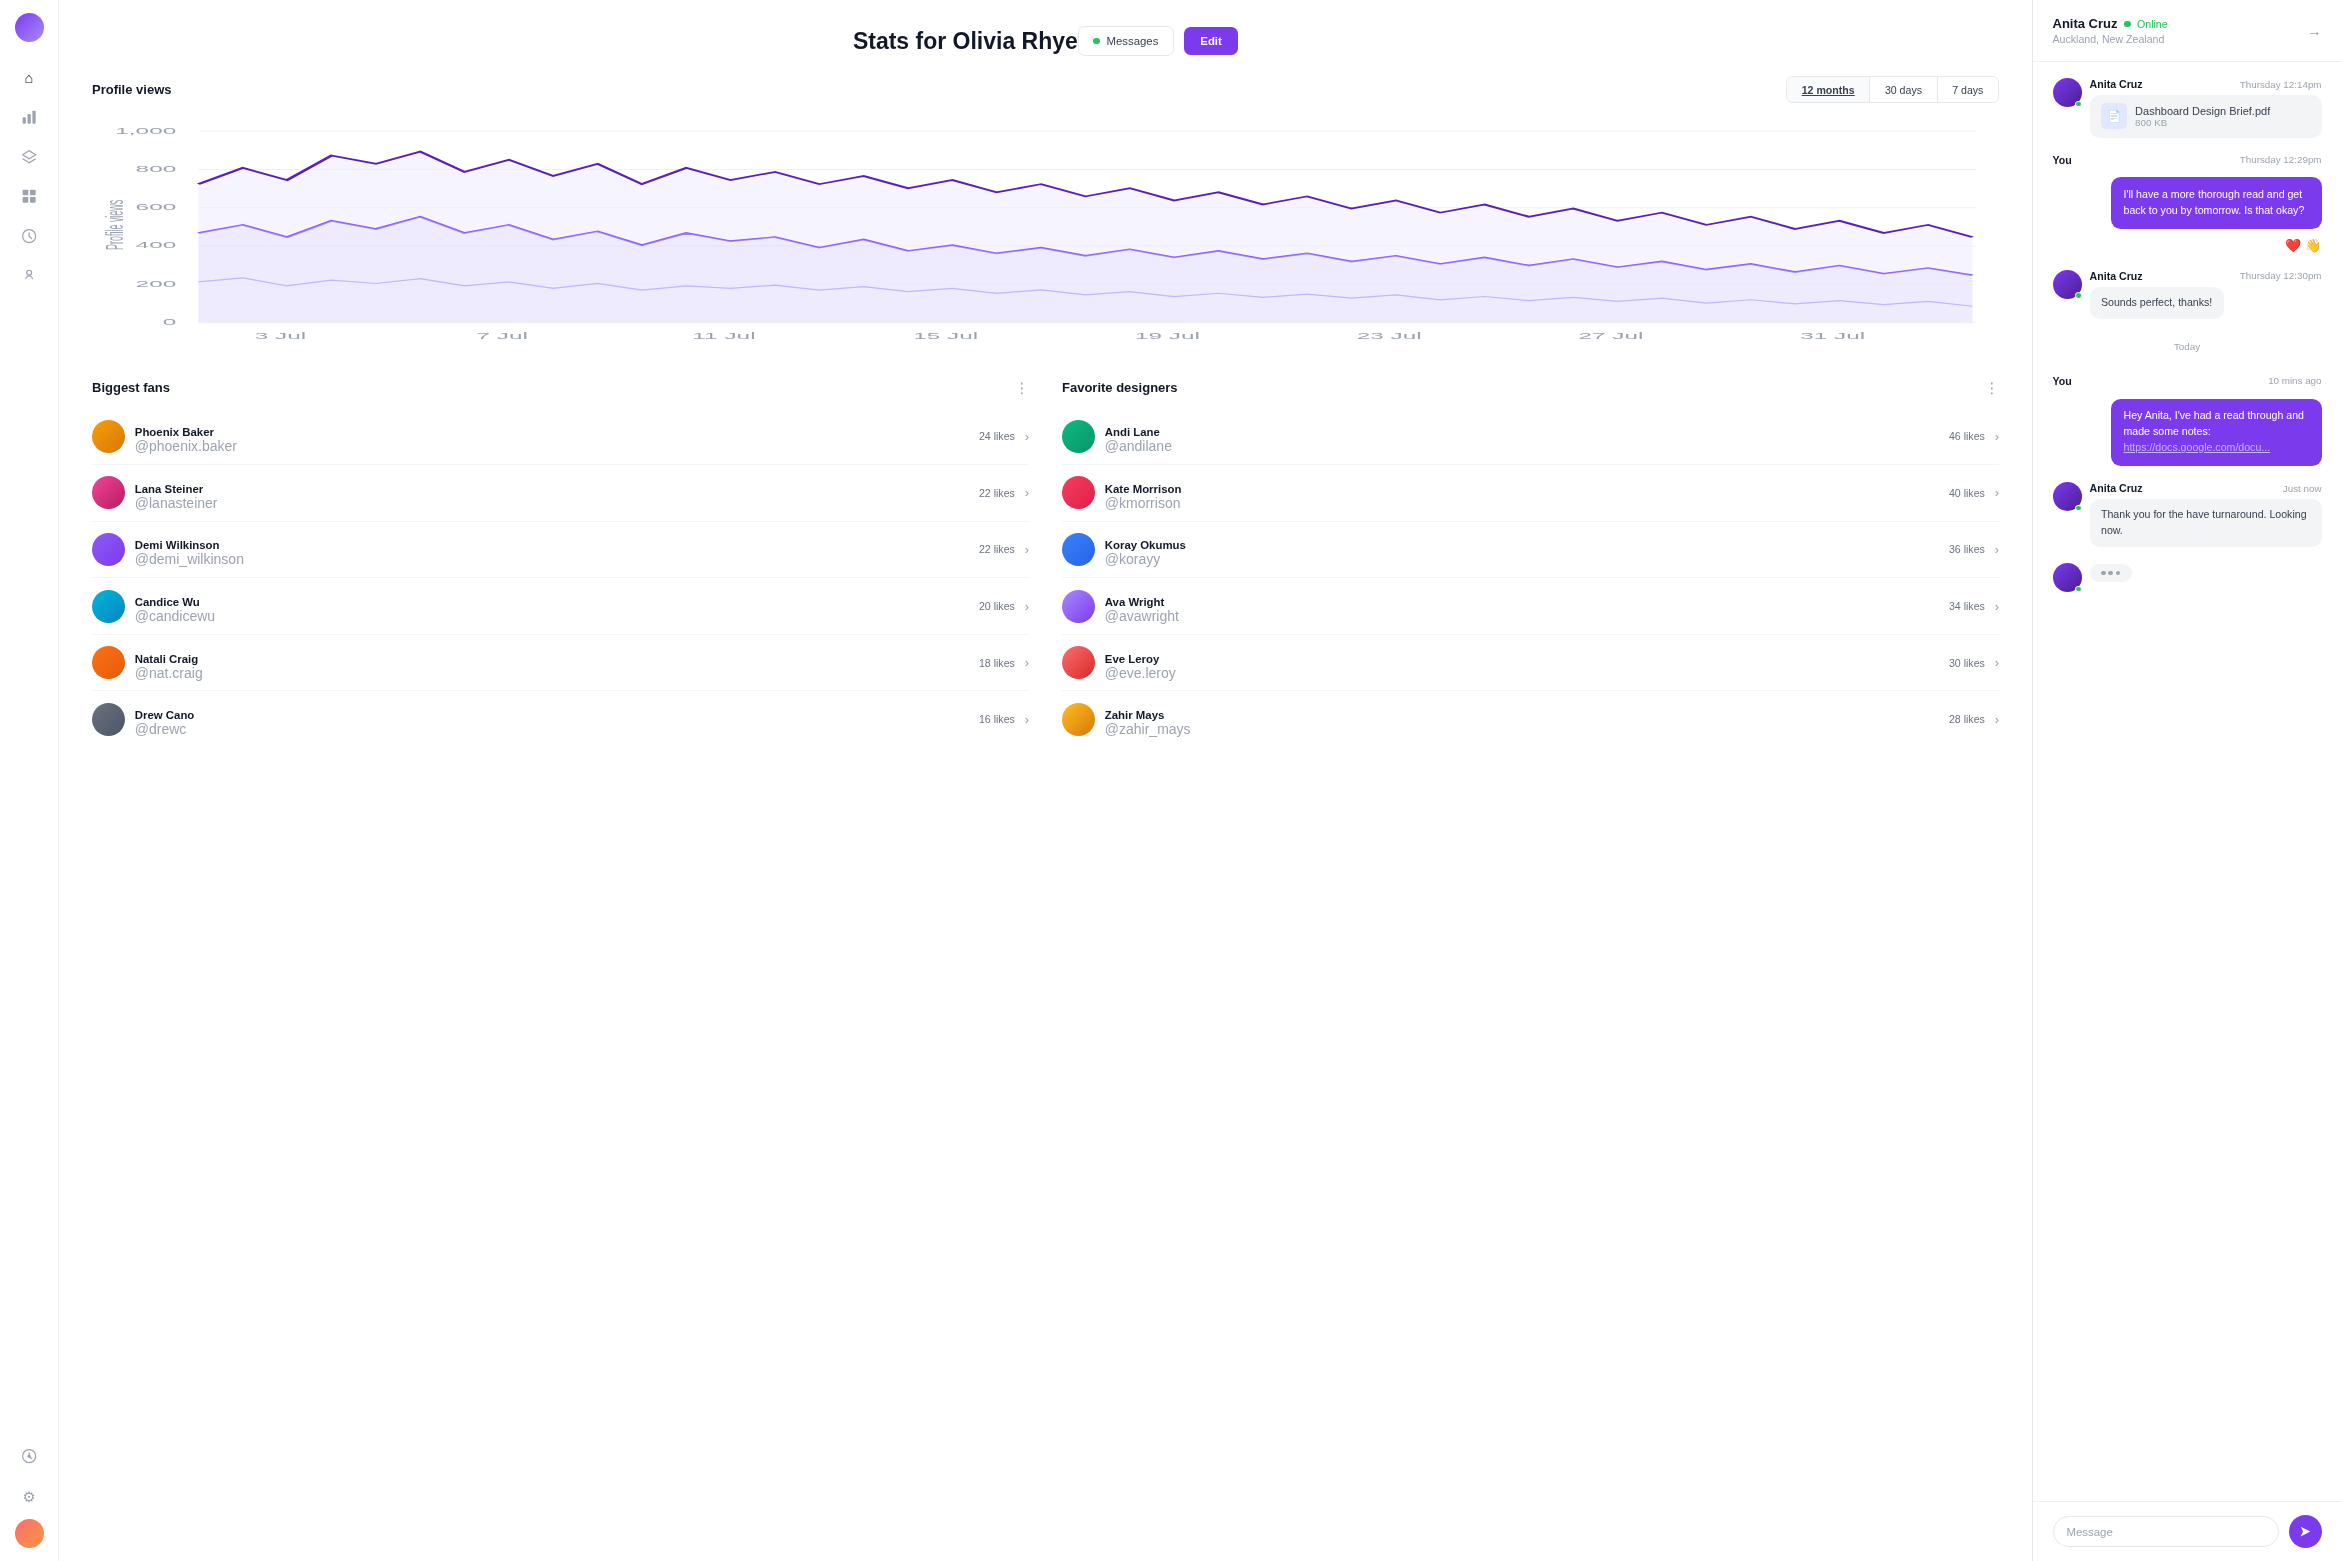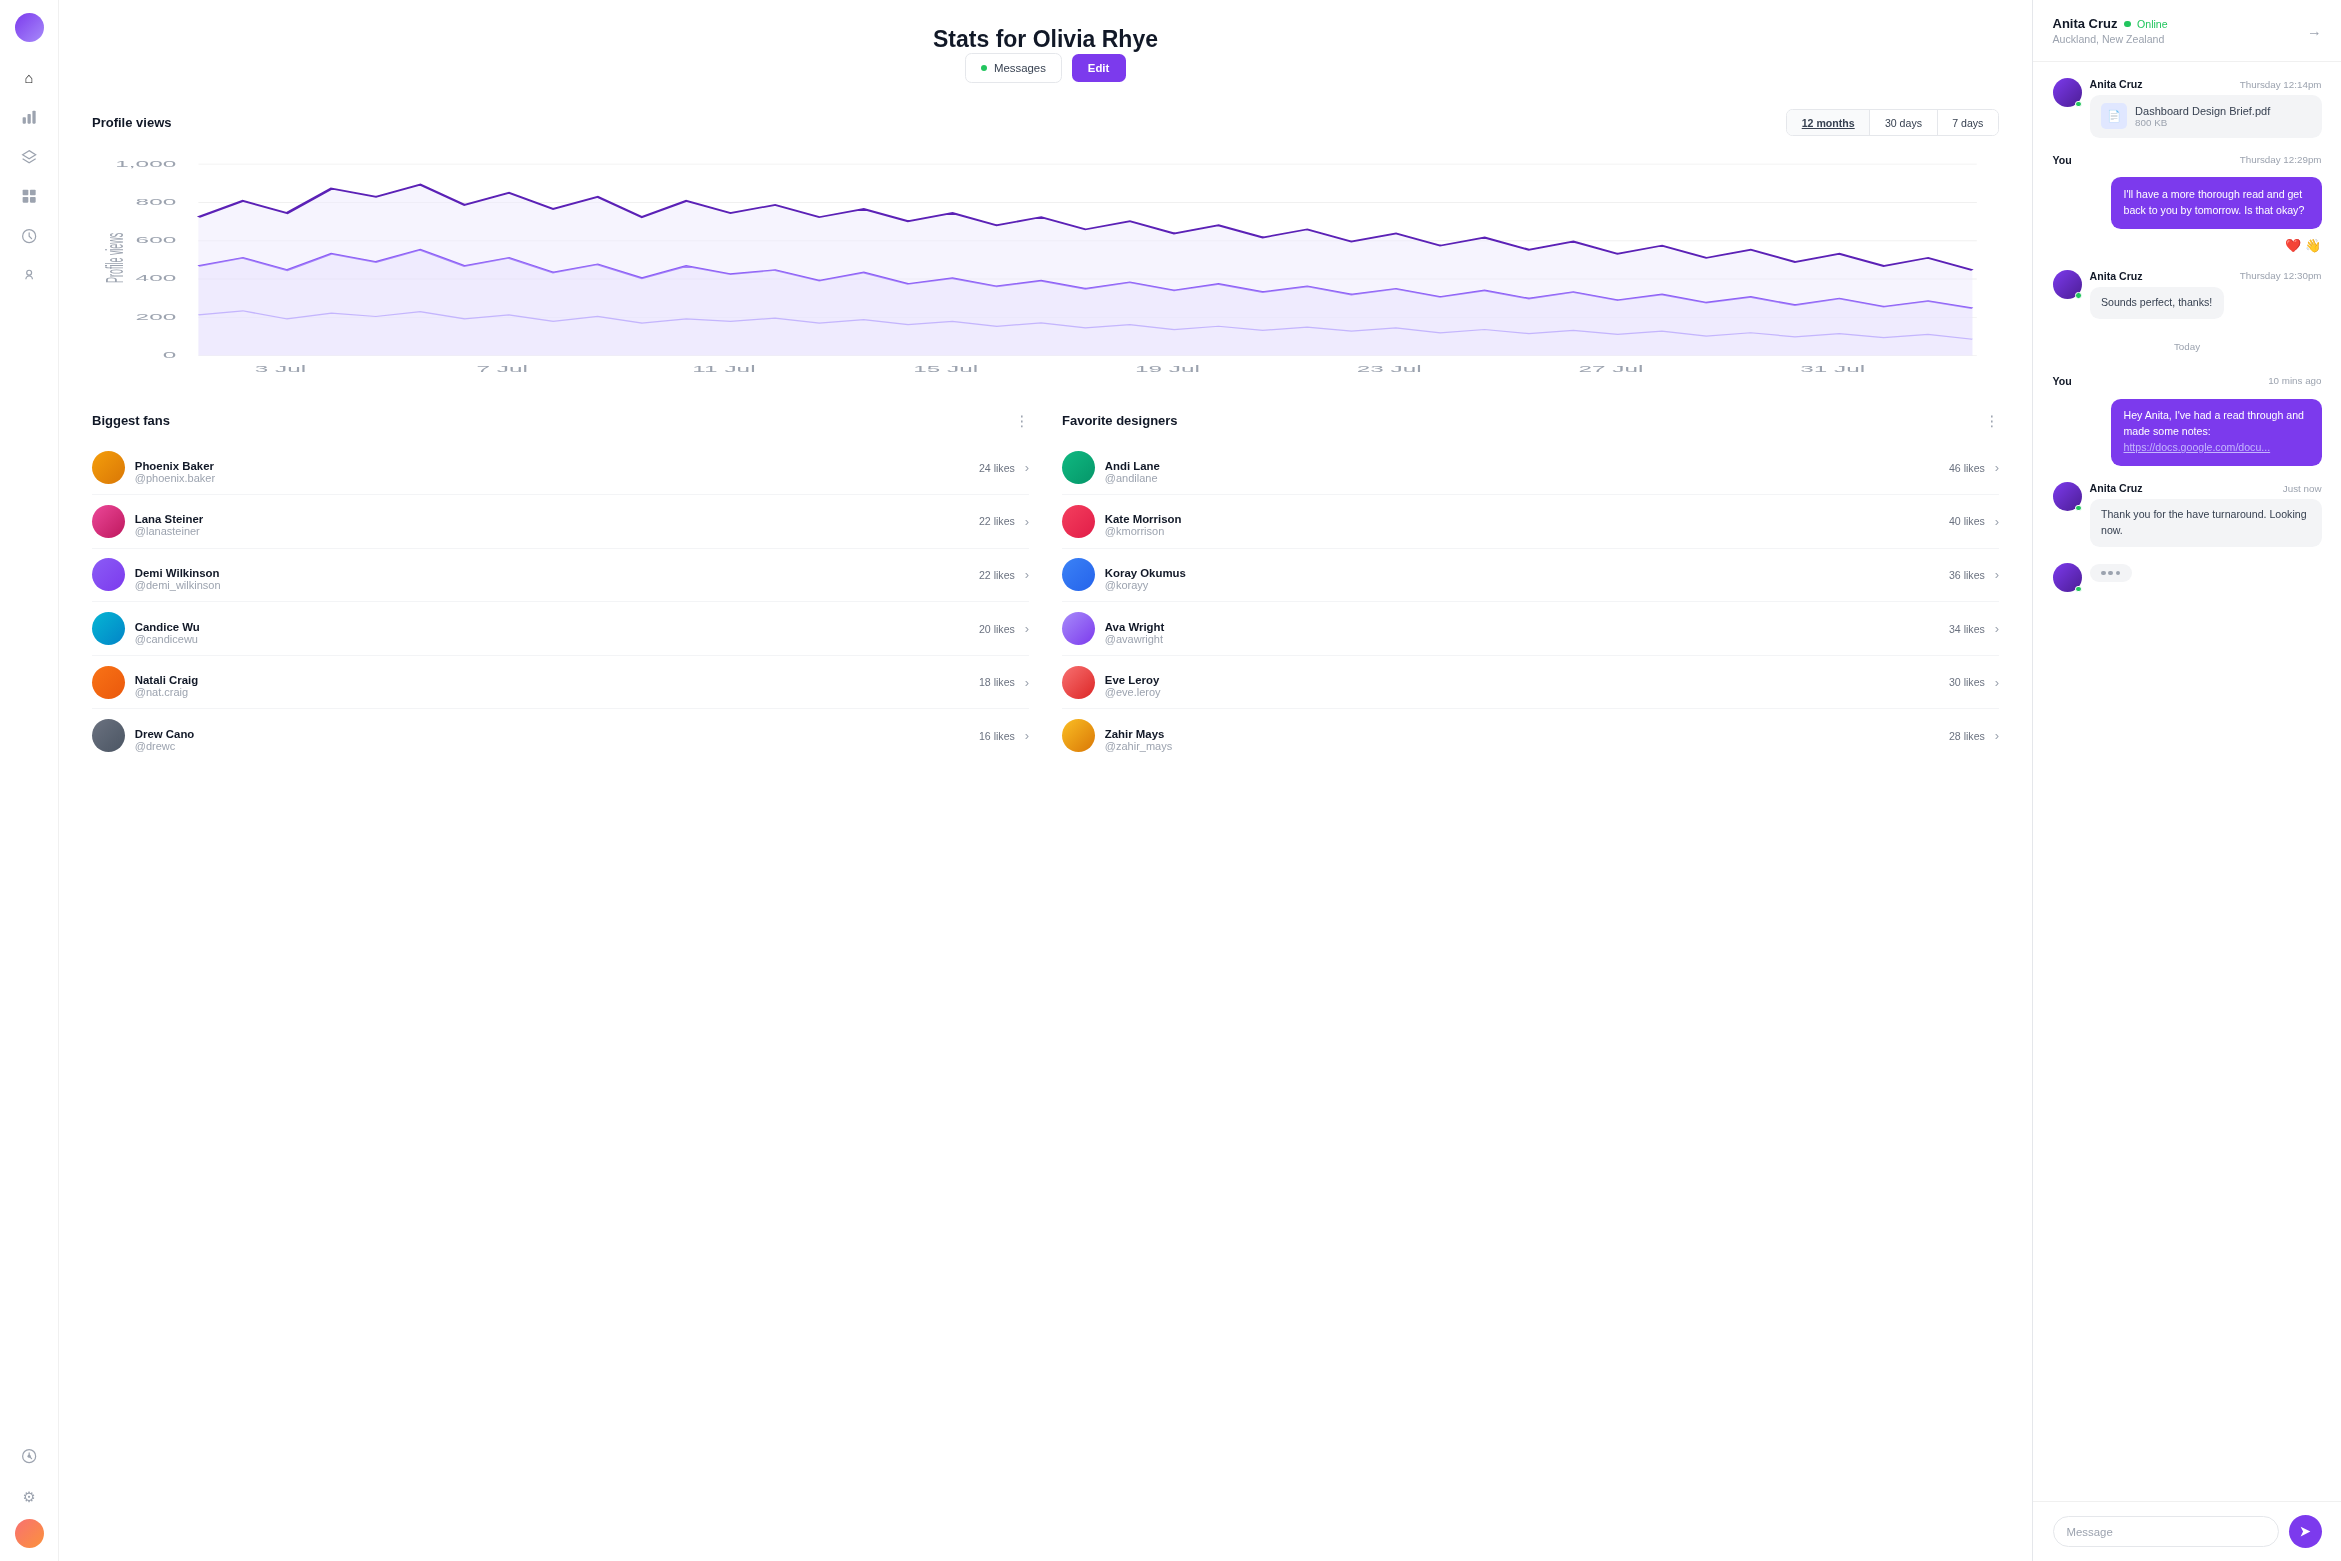--- a/index.html
+++ b/index.html
@@ -52,8 +52,7 @@
       display: flex;
       align-items: center;
       justify-content: center;
-      margin-bottom: 26px;
-      flex-direction: column;
+      margin-bottom: 20px;
     }
     .page-title {
       font-size: 23px;

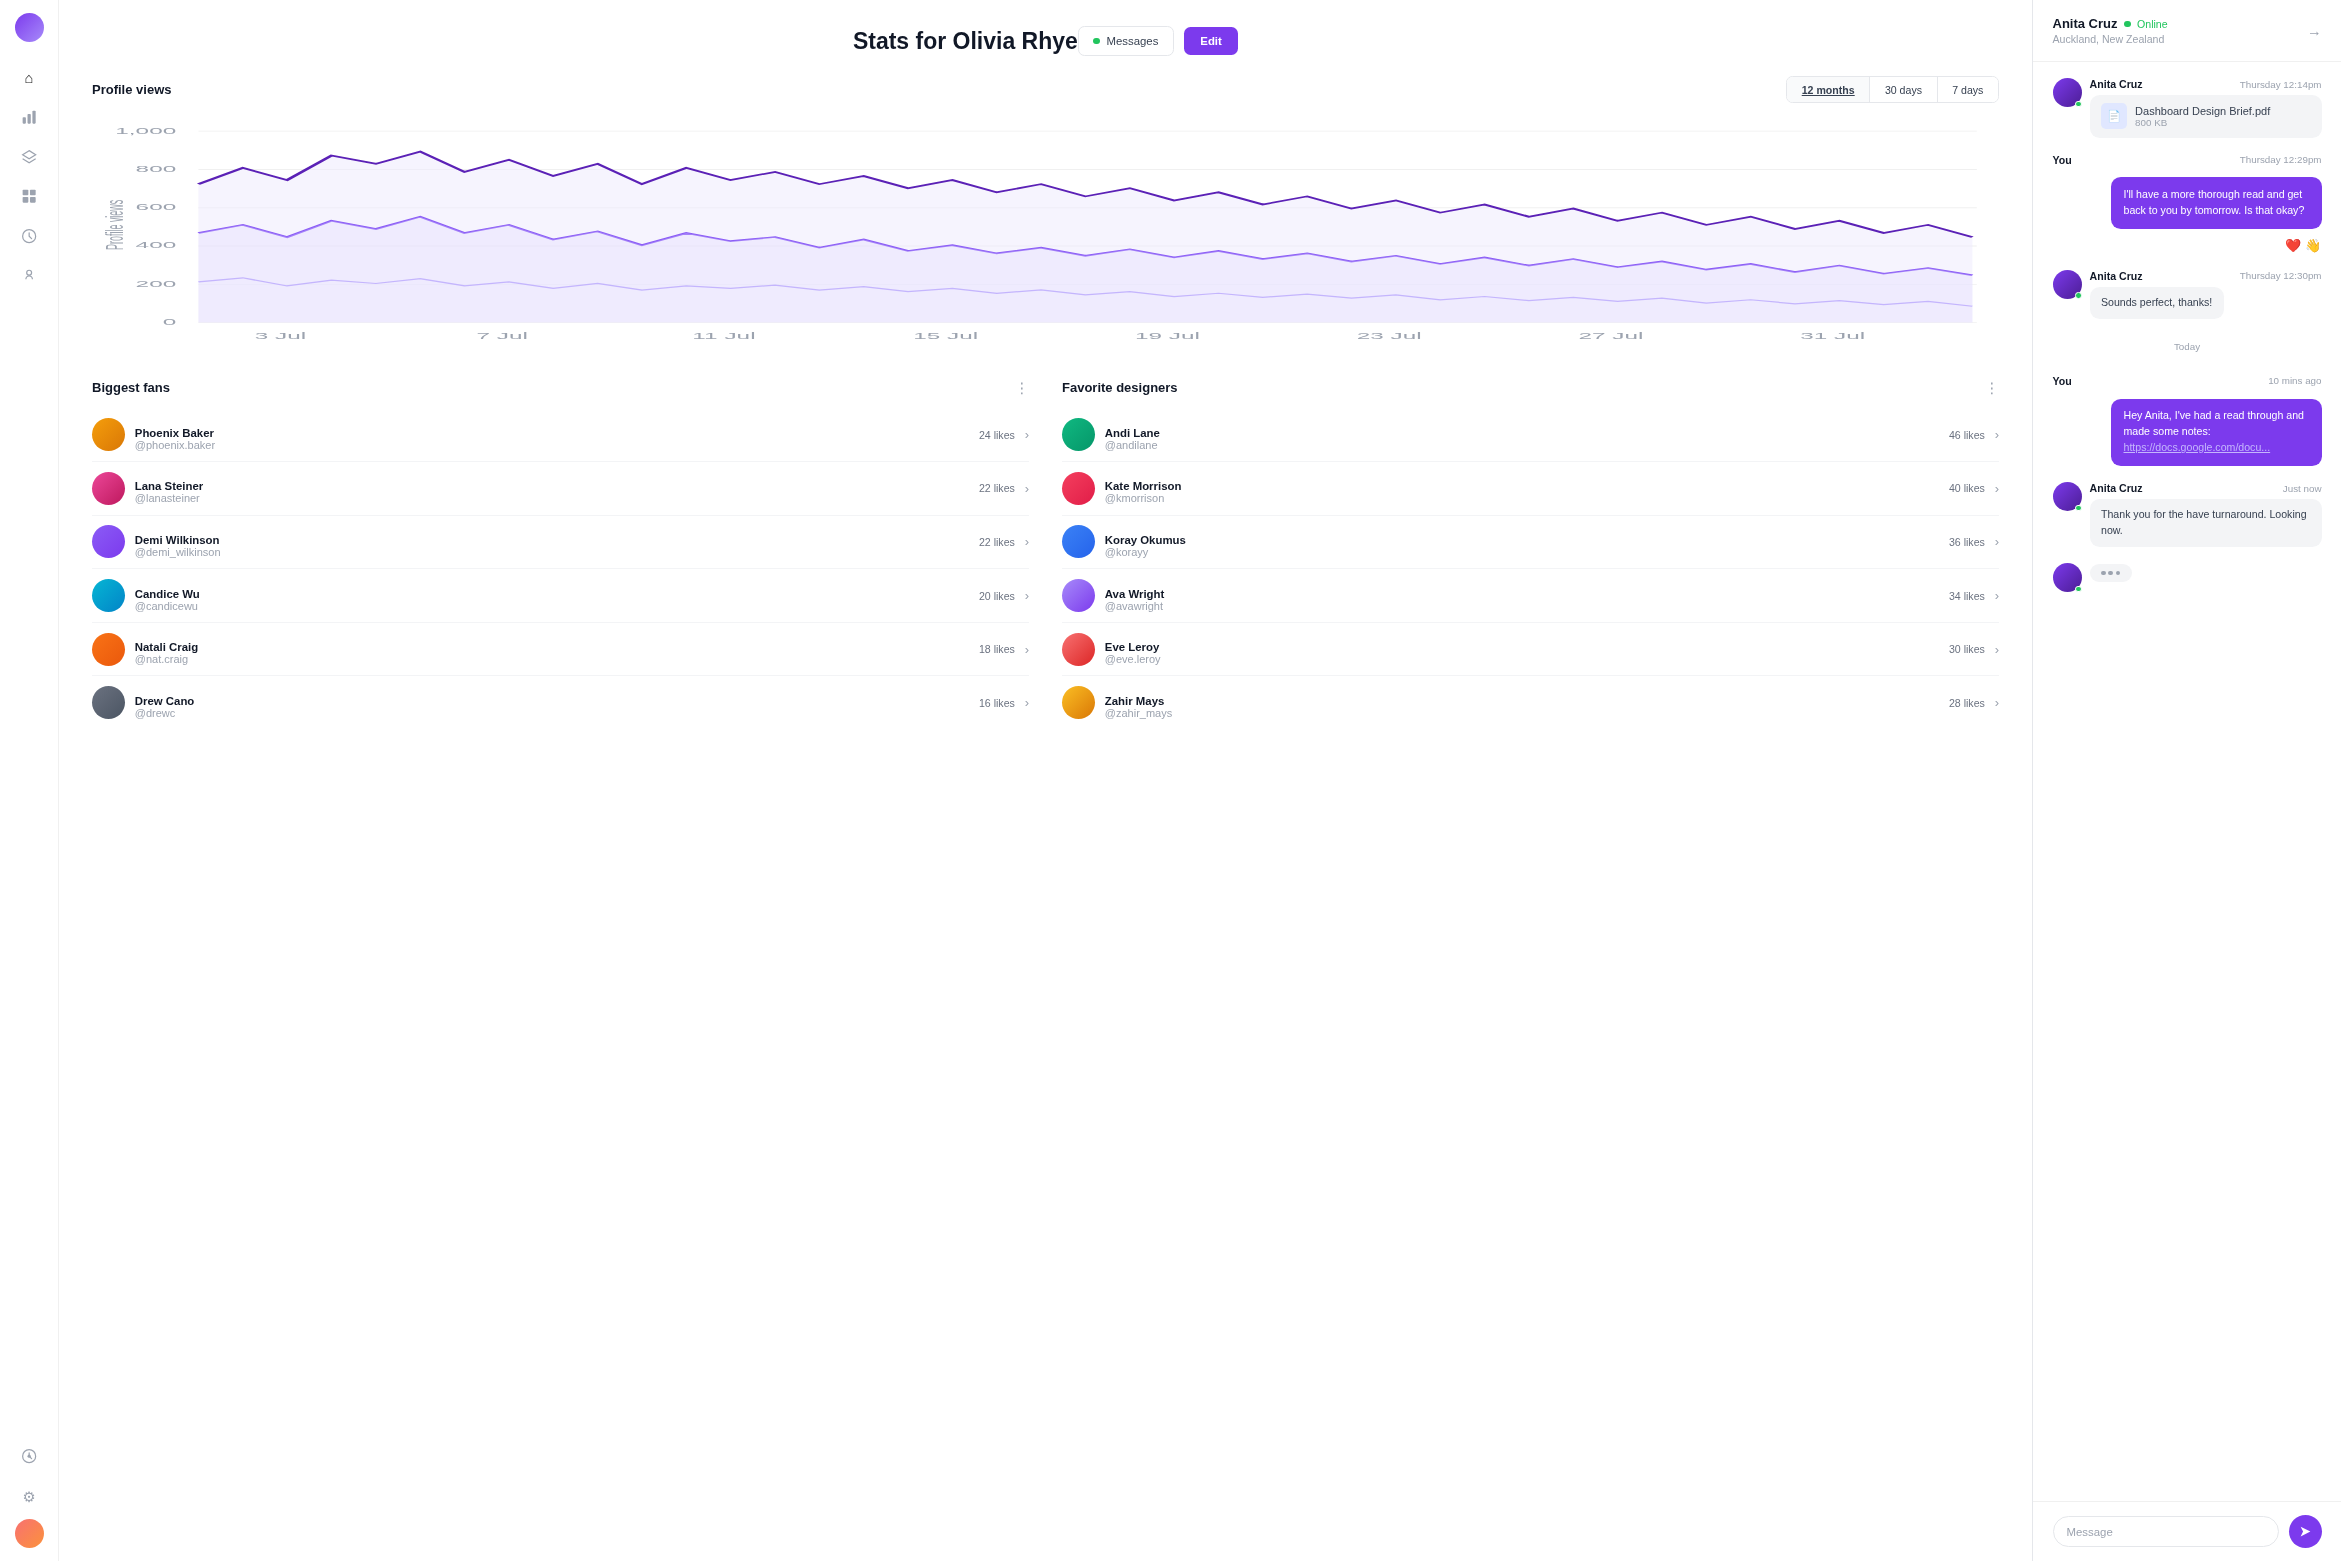--- a/index.html
+++ b/index.html
@@ -175,7 +175,7 @@
     }
     .list-info { flex: 1; margin-top: 8px; }
     .list-name { font-size: 11.4px; font-weight: 600; color: #111827; }
-    .list-handle { font-size: 11px; color: #9ca3af; }
+    .list-handle { font-size: 14px; color: #9ca3af; }
     .list-likes { font-size: 10.6px; color: #6b7280; margin-right: 9.8px; }
     .list-chevron { color: #9ca3af; font-size: 13px; }
 

